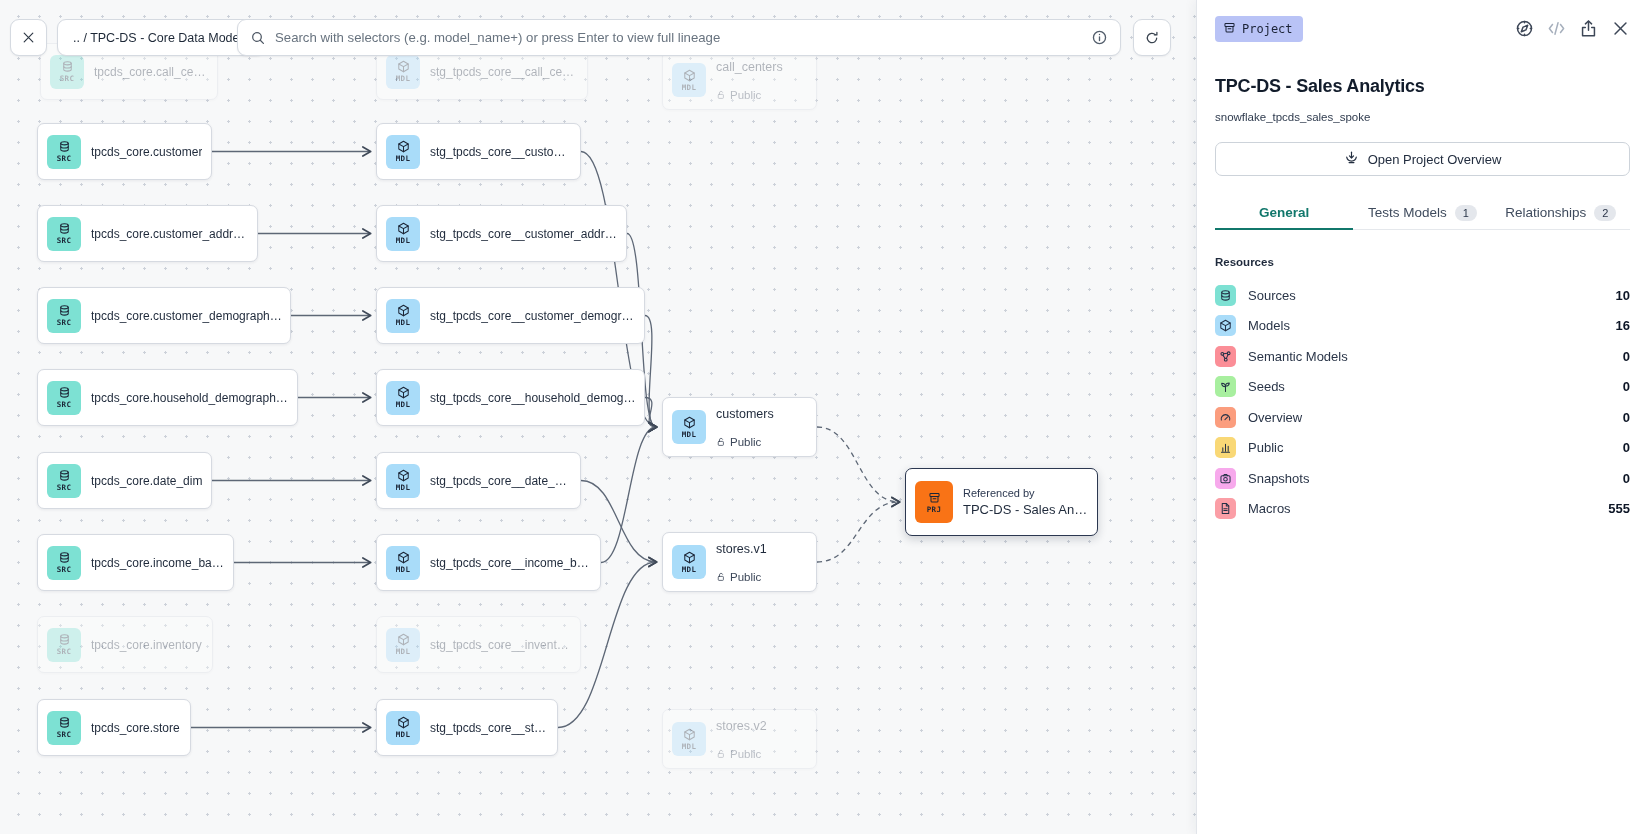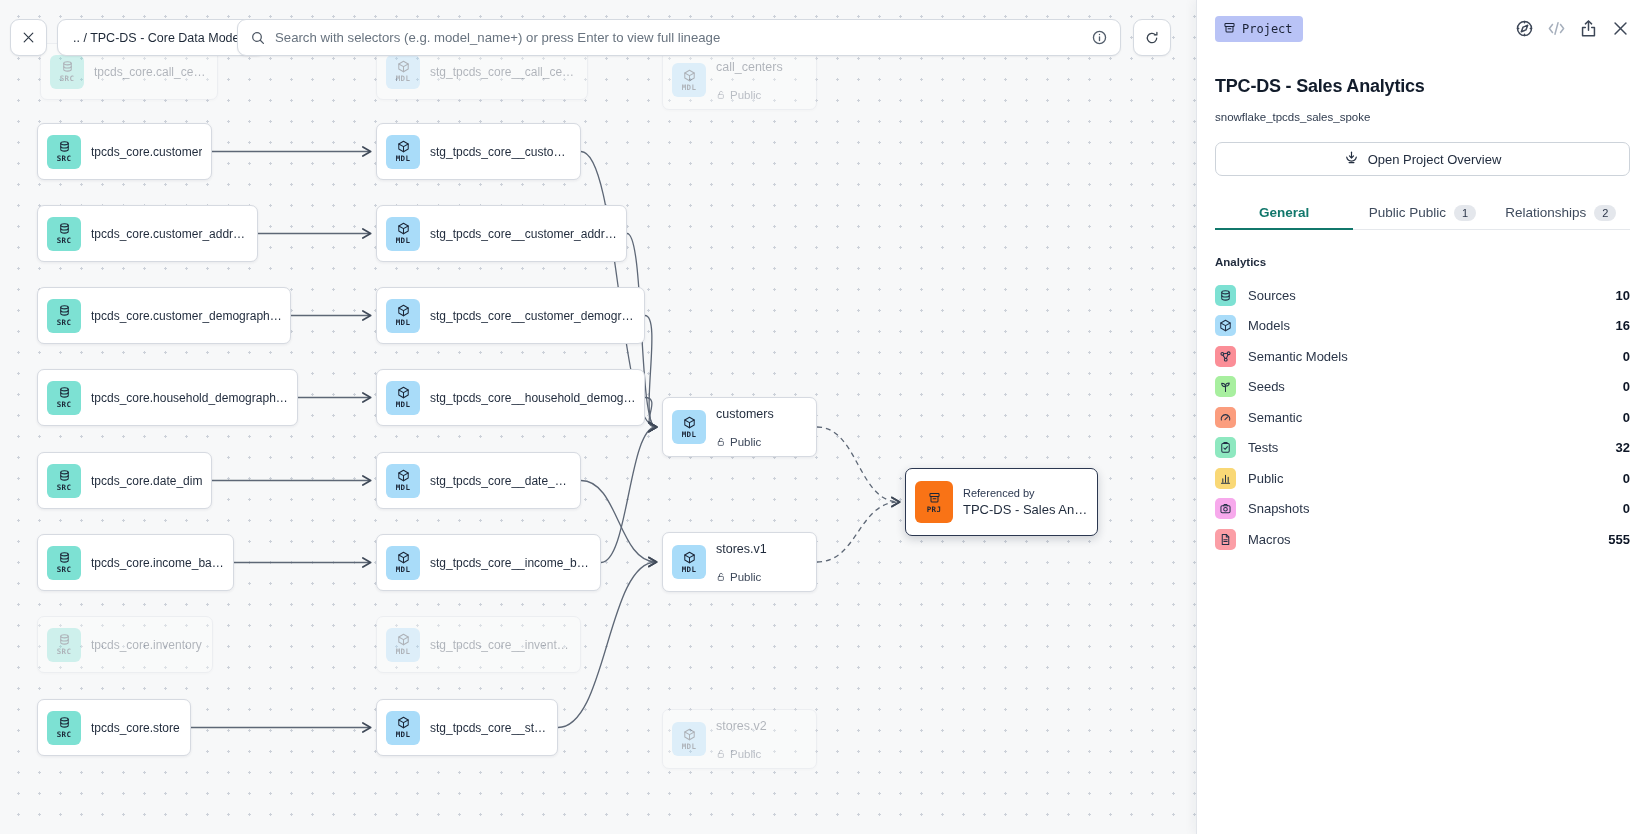--- a/index.html
+++ b/index.html
@@ -545,7 +545,7 @@
         <span>General</span>
       </div>
       <div class="tab">
-        <span>Public Public</span>
+        <span>Tests Models</span>
         <span class="tab-count">1</span>
       </div>
       <div class="tab">

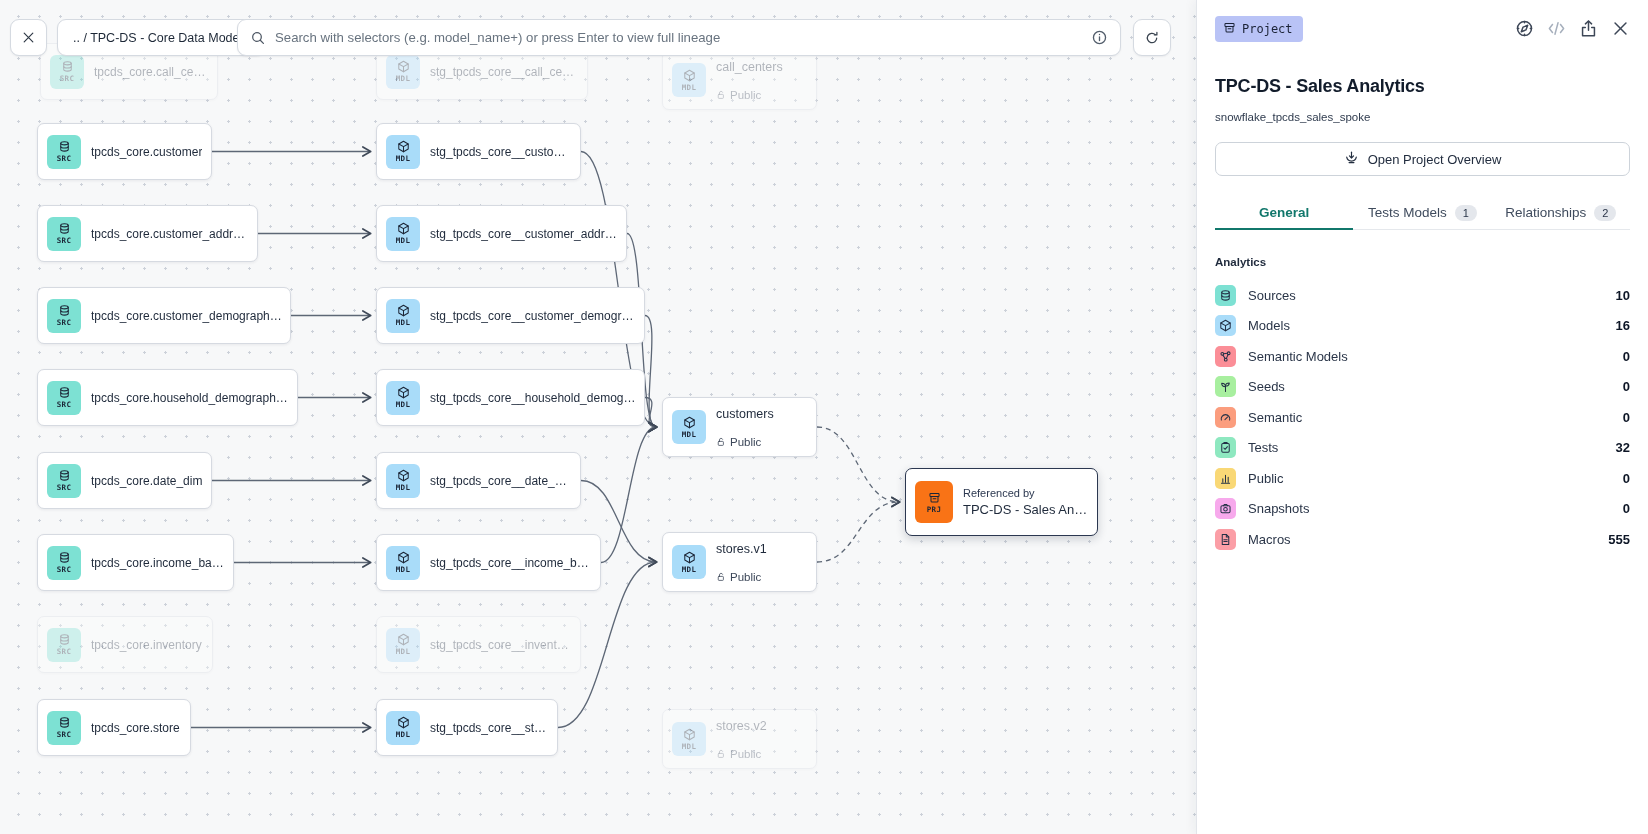--- a/index.html
+++ b/index.html
@@ -554,7 +554,7 @@
       </div>
     </div>
 
-  <div class="res-head">Analytics</div>
+  <div class="res-head">Resources</div>
   <div class="res-list">
       <div class="res-row">
         <span class="res-icon" style="background:#7de1d3">

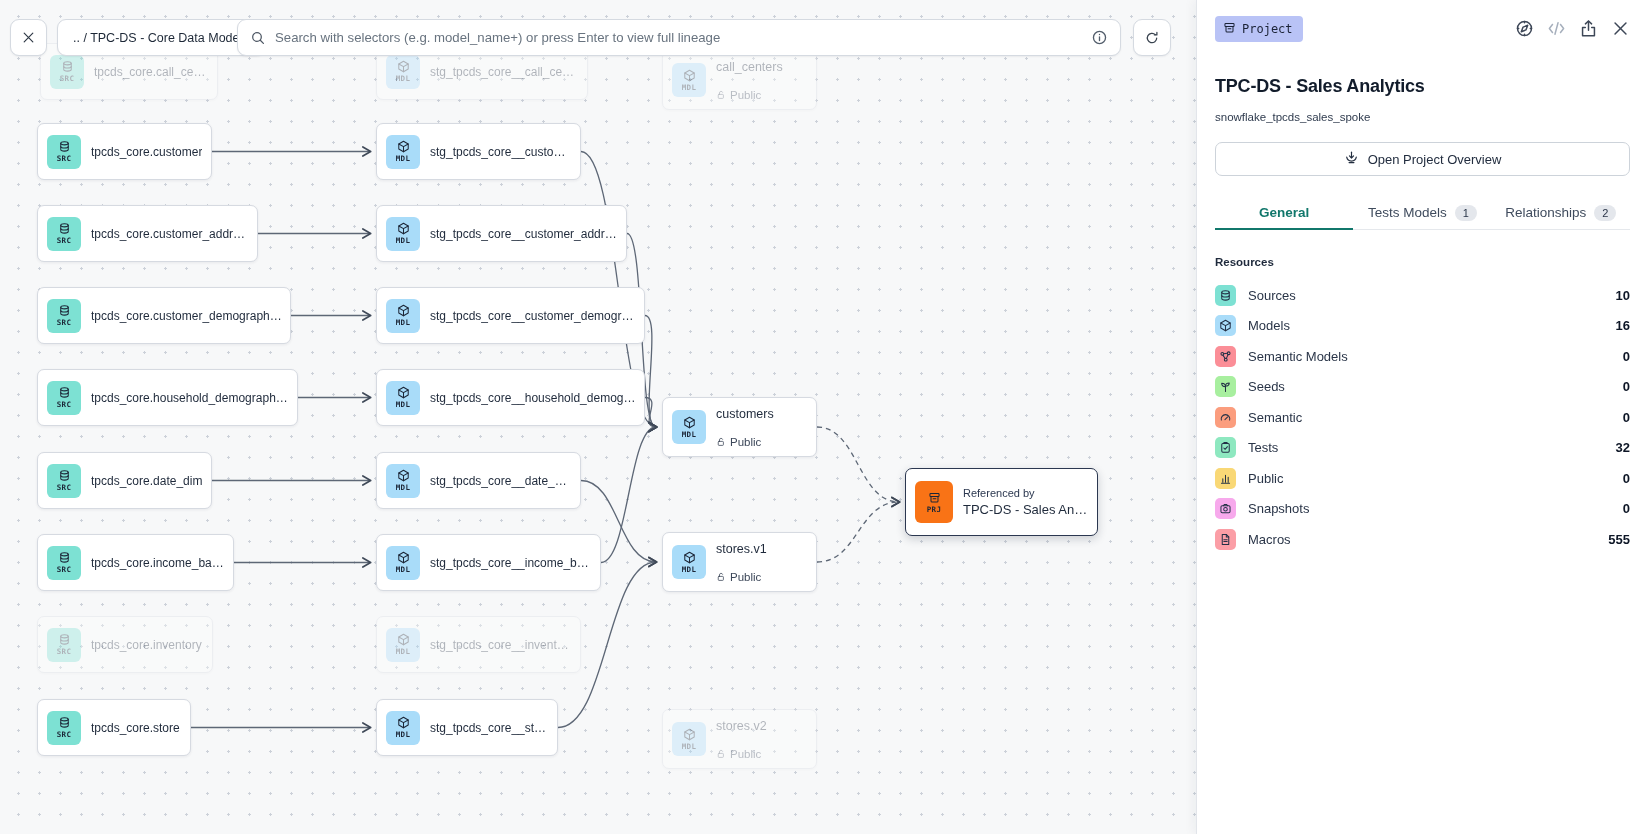--- a/index.html
+++ b/index.html
@@ -617,7 +617,7 @@
             </svg>
           </span>
         </span>
-        <span class="res-label">Semantic</span>
+        <span class="res-label">Overview</span>
         <span class="res-value">0</span>
       </div>
       <div class="res-row">

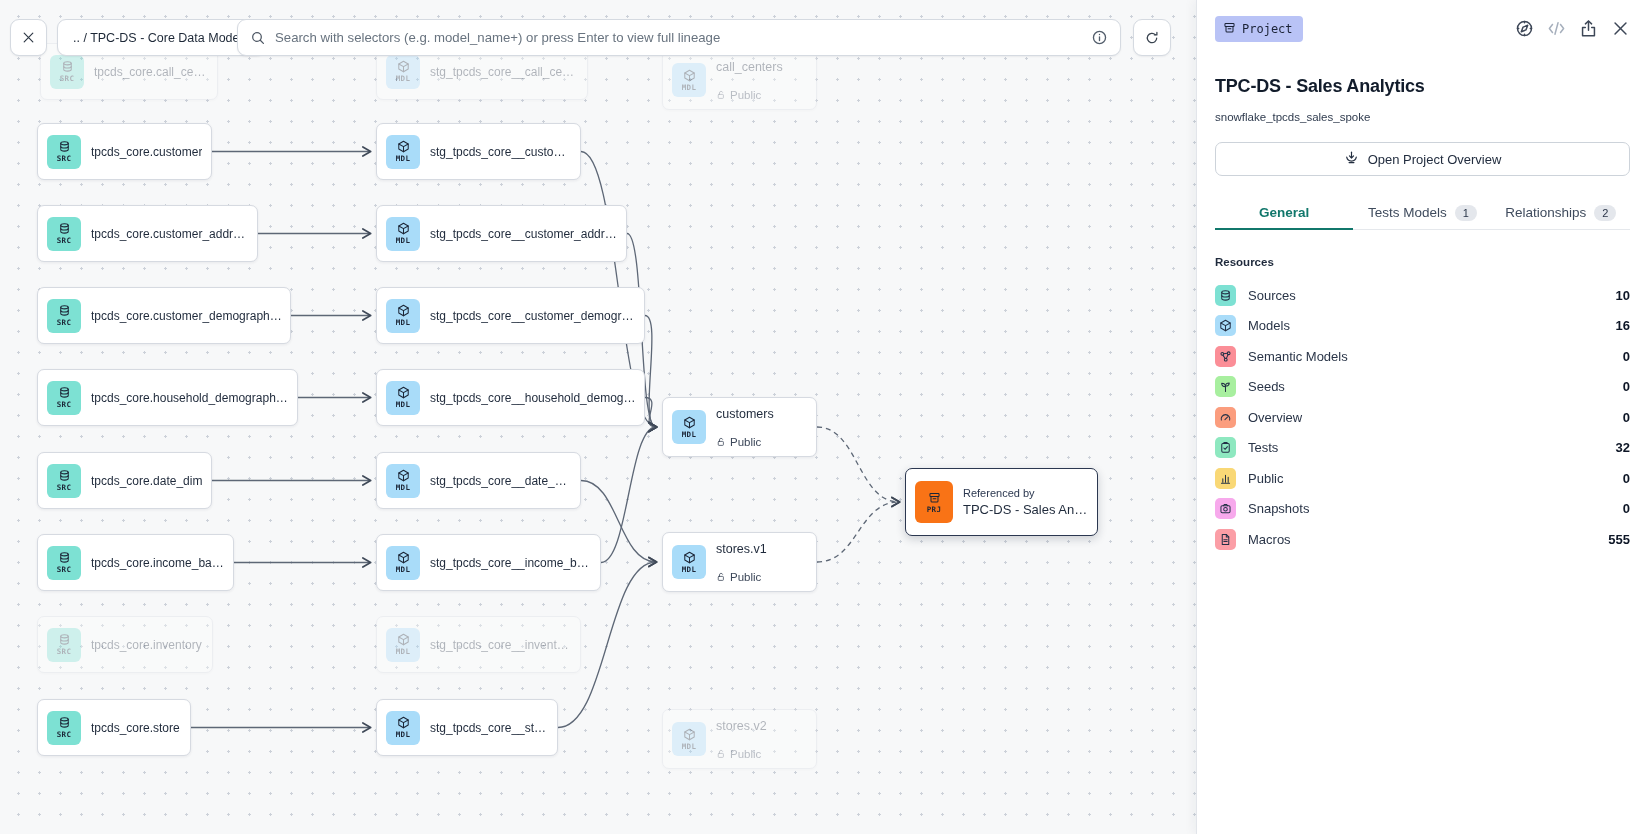--- a/index.html
+++ b/index.html
@@ -621,19 +621,6 @@
         <span class="res-value">0</span>
       </div>
       <div class="res-row">
-        <span class="res-icon" style="background:#8ee8c0">
-          <span>
-            <svg viewBox="0 0 16 16" fill="none" stroke="currentColor" stroke-width="1.25" stroke-linecap="round" stroke-linejoin="round">
-              <rect x="3.4" y="3" width="9.2" height="10.8" rx="1.4"></rect>
-              <path d="M6 3V1.9h4V3"></path>
-              <path d="M5.9 8.6l1.6 1.6 2.9-3.2"></path>
-            </svg>
-          </span>
-        </span>
-        <span class="res-label">Tests</span>
-        <span class="res-value">32</span>
-      </div>
-      <div class="res-row">
         <span class="res-icon" style="background:#f9d876">
           <span>
             <svg viewBox="0 0 16 16" fill="none" stroke="currentColor" stroke-width="1.25" stroke-linecap="round" stroke-linejoin="round">

